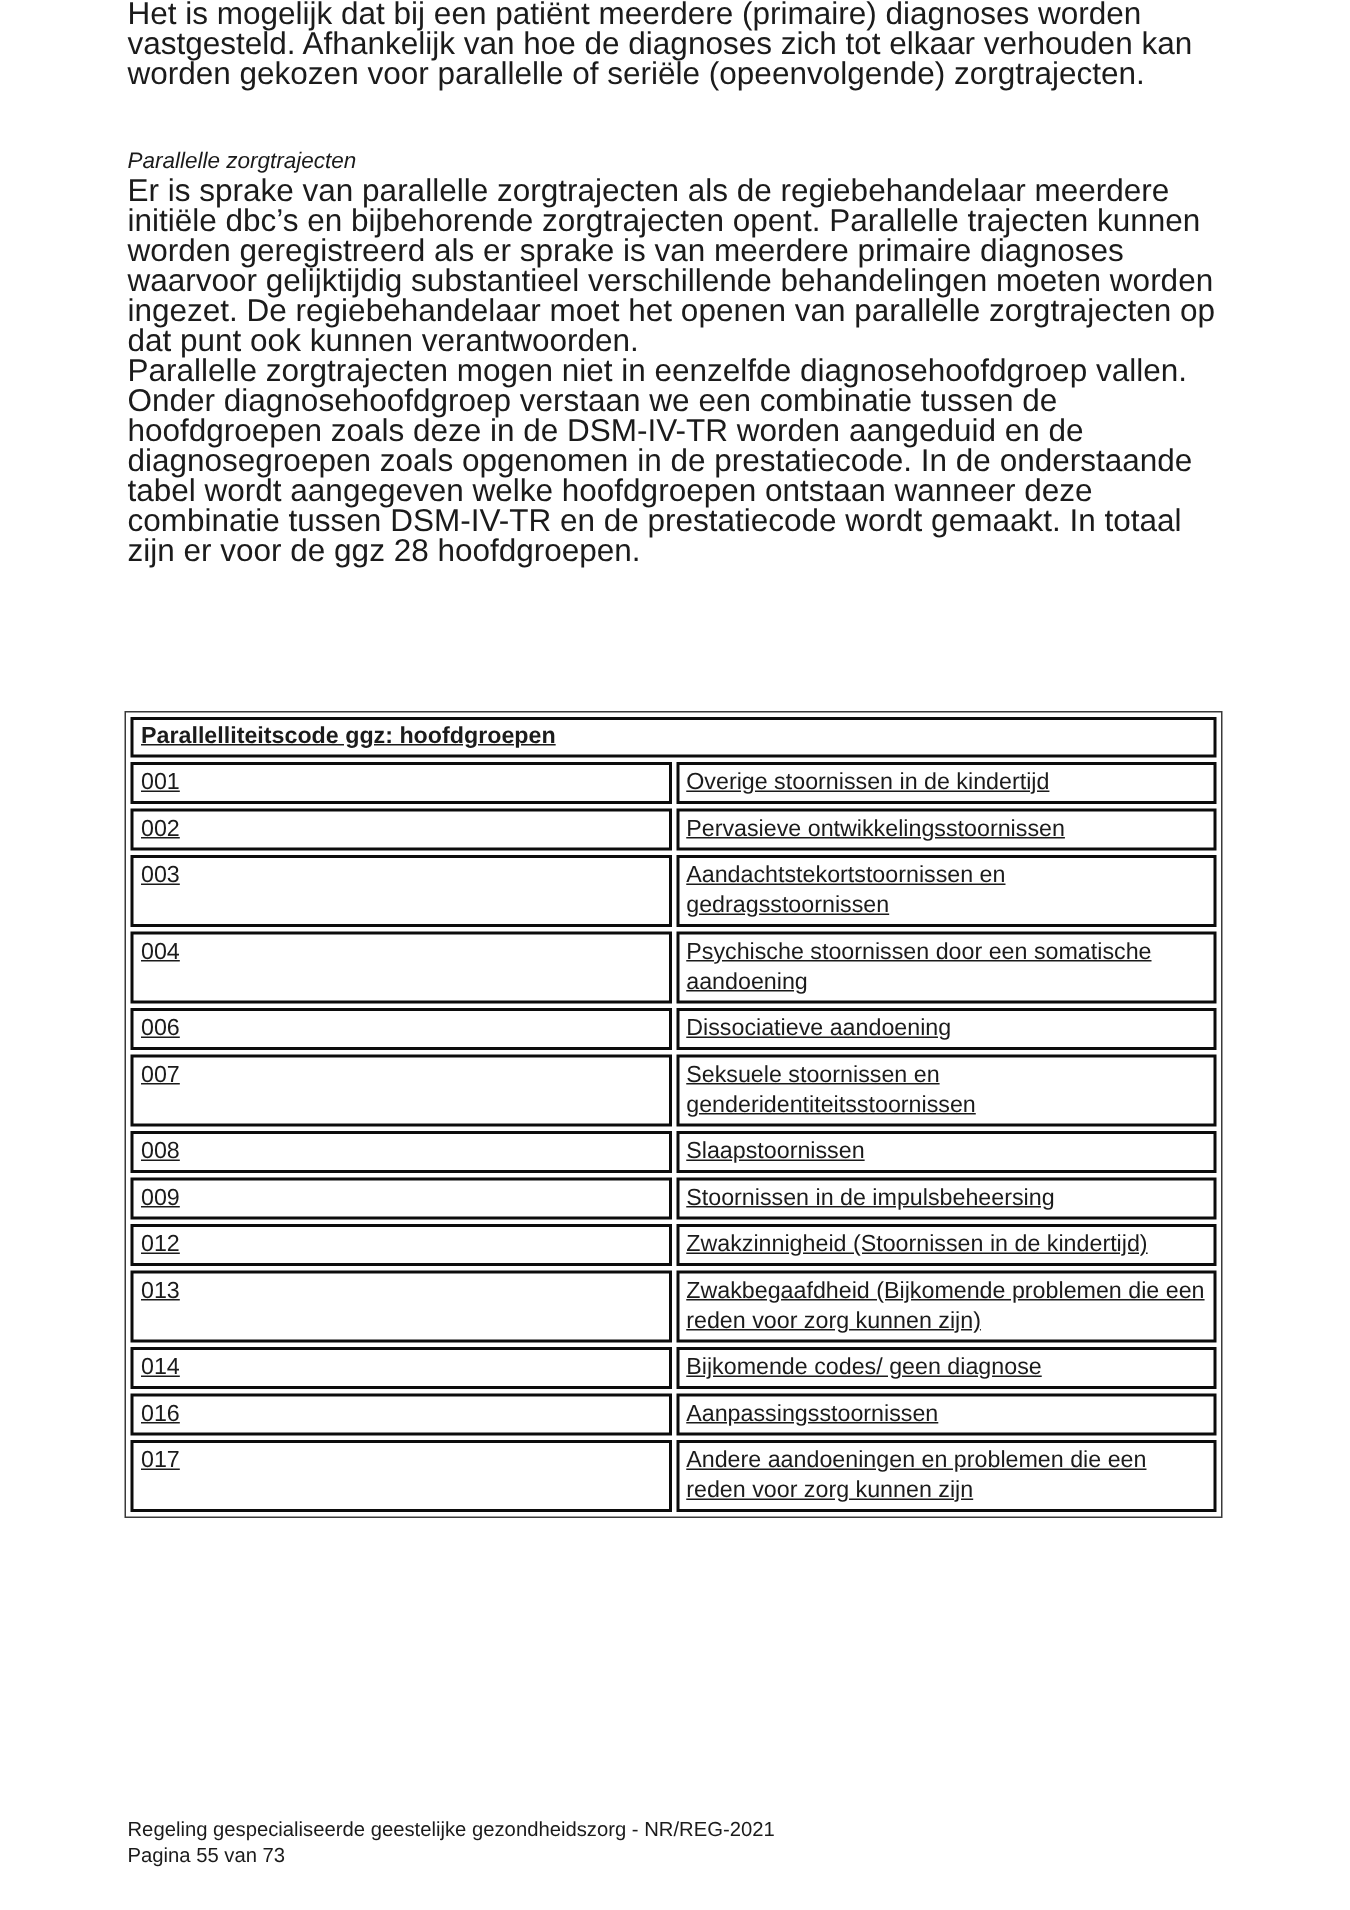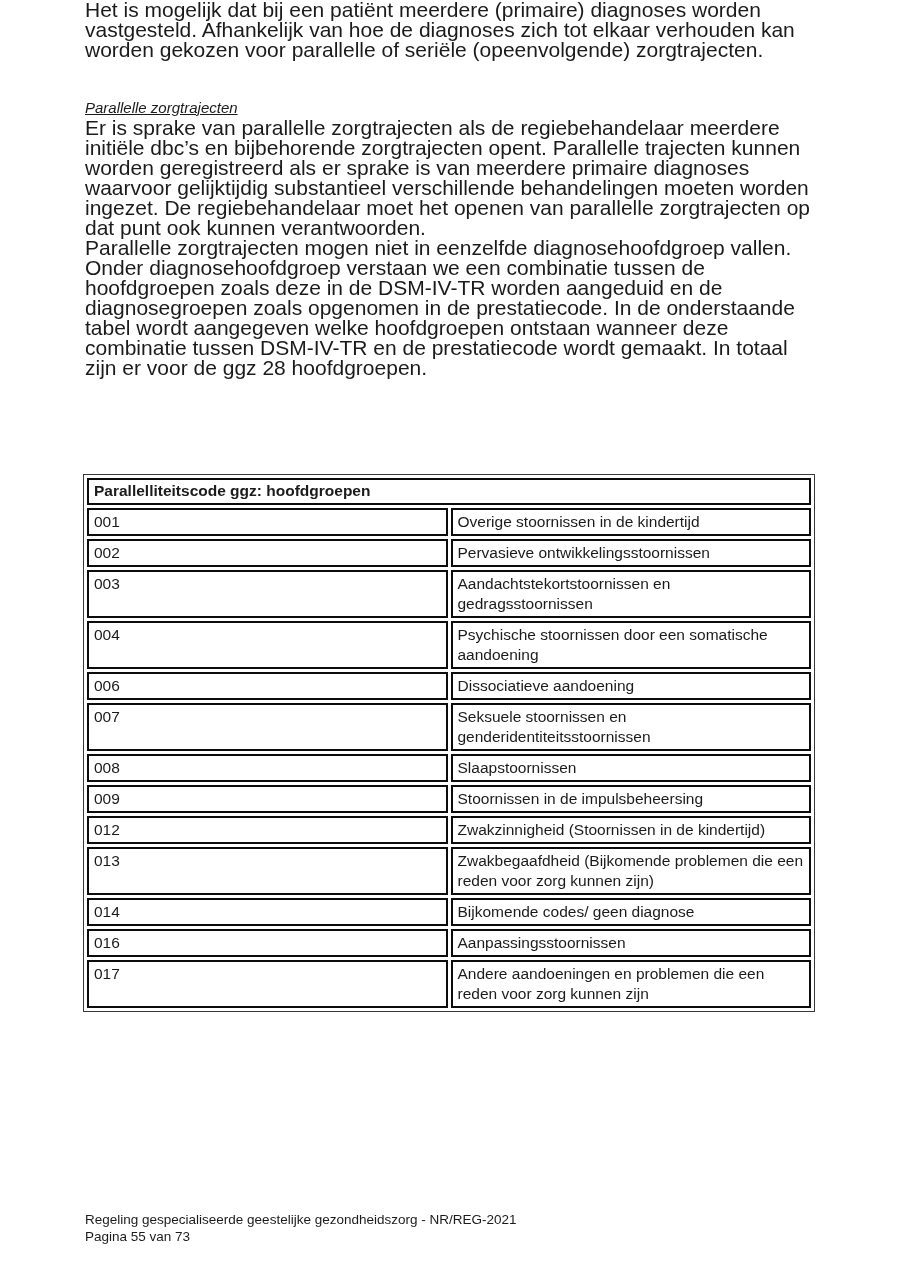--- a/index.html
+++ b/index.html
@@ -35,7 +35,6 @@
     line-height: 20px;
     font-style: italic;
     font-weight: normal;
-    text-decoration: underline;
   }
   .p2 { margin-top: 12px; }
   .p3 { margin-top: 37px; }

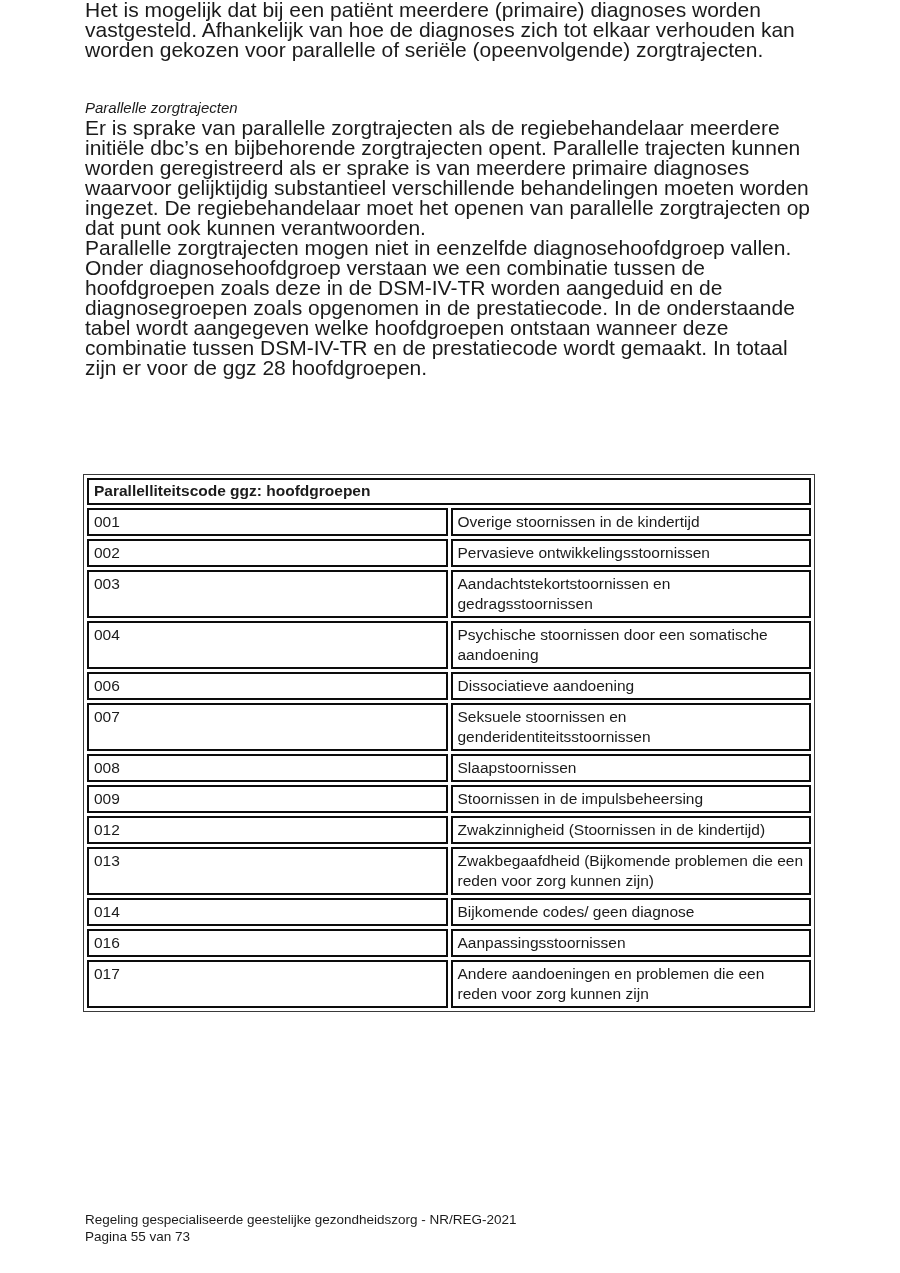--- a/index.html
+++ b/index.html
@@ -48,6 +48,7 @@
     border-spacing: 3px;
     border: 1px solid #3a3a3a;
     background: #ffffff;
+    text-decoration: underline;
   }
   table.hoofdgroepen th {
     border: 2px solid #0c0c0c;

